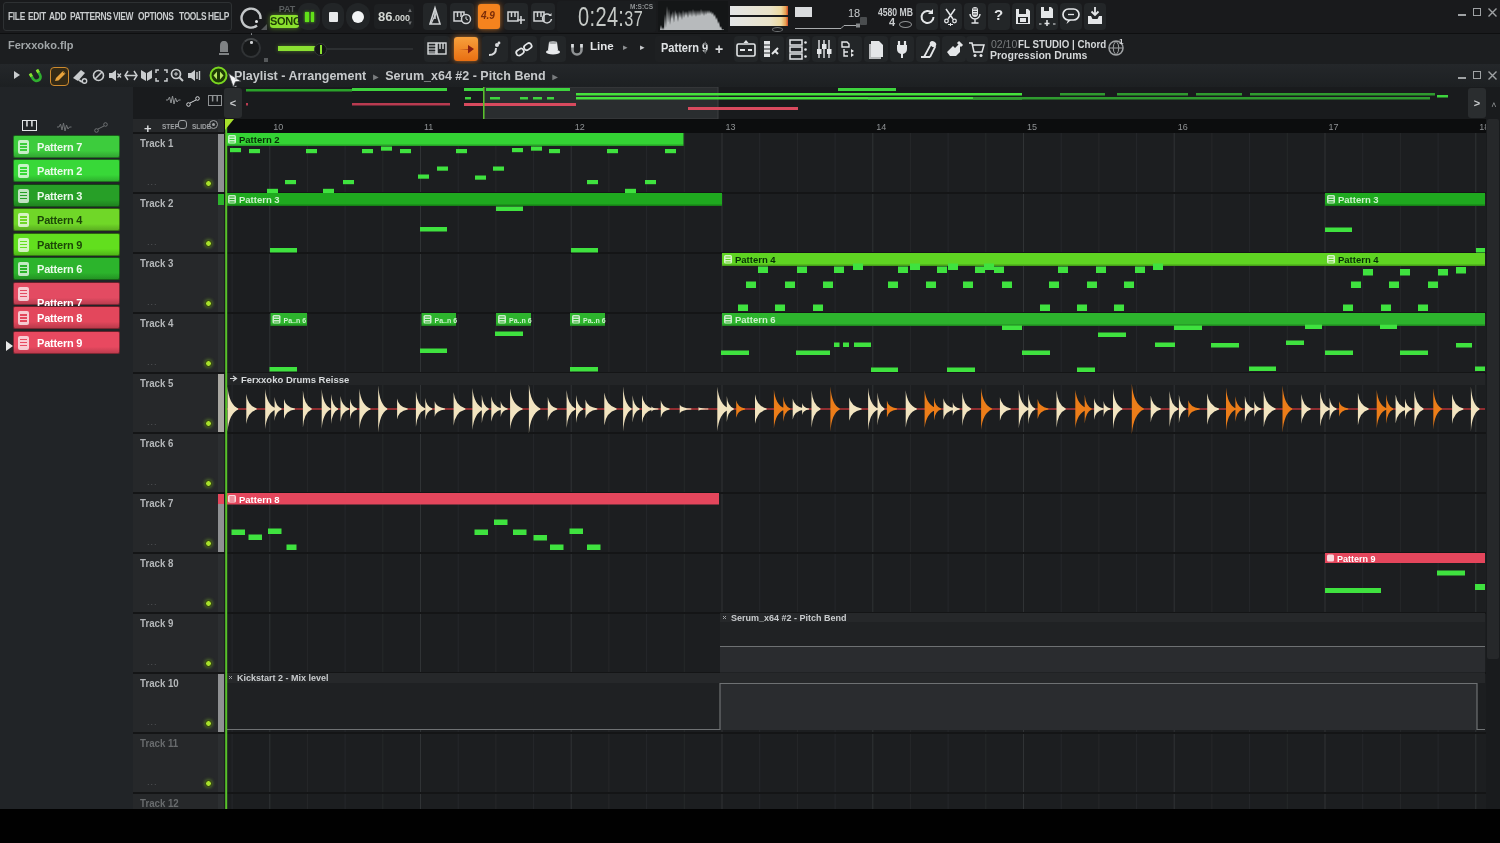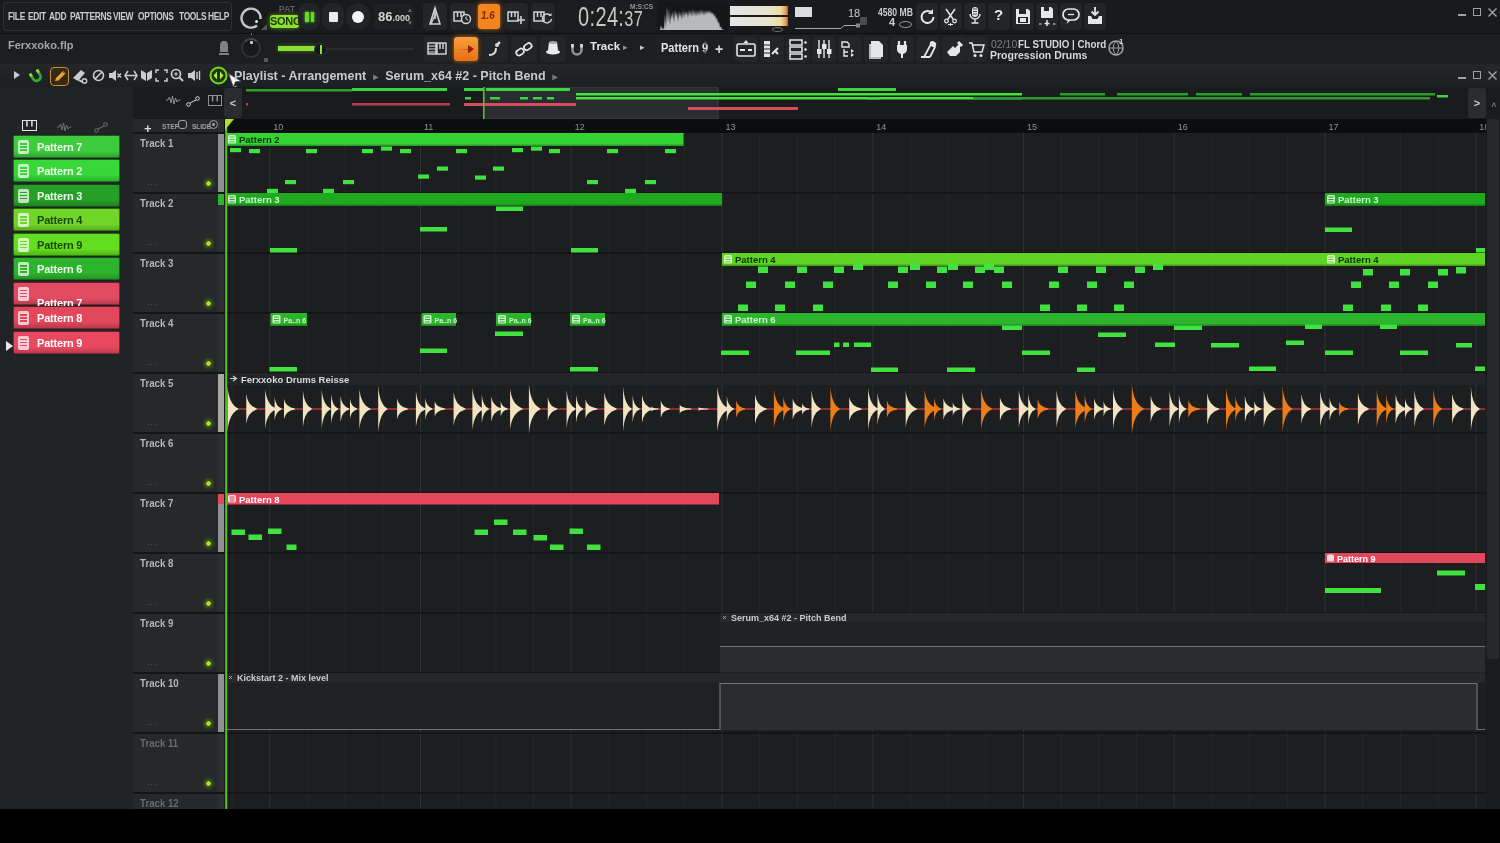--- a/index.html
+++ b/index.html
@@ -59,7 +59,7 @@
       </svg></div>
 <div class="abs" style="left:477px;top:3px;width:24px;height:27px;background:#232628;border-radius:4px;">
       <div style="position:absolute;left:1px;top:1px;right:1px;bottom:1px;background:#f5831e;border-radius:3px;box-shadow:0 0 6px rgba(245,130,30,0.7)"></div>
-      <span style="position:absolute;left:4px;top:7px;font-size:10px;font-weight:bold;color:#7a2c08;font-style:italic">1.6</span>
+      <span style="position:absolute;left:4px;top:7px;font-size:10px;font-weight:bold;color:#7a2c08;font-style:italic">4.9</span>
     </div>
 <div class="abs" style="left:504px;top:3px;width:24px;height:27px;background:#232628;border-radius:4px;"><svg width="24" height="27" viewBox="0 0 24 27">
         <rect x="4" y="9" width="10" height="9" fill="none" stroke="#cfd2d4" stroke-width="1.5"></rect>

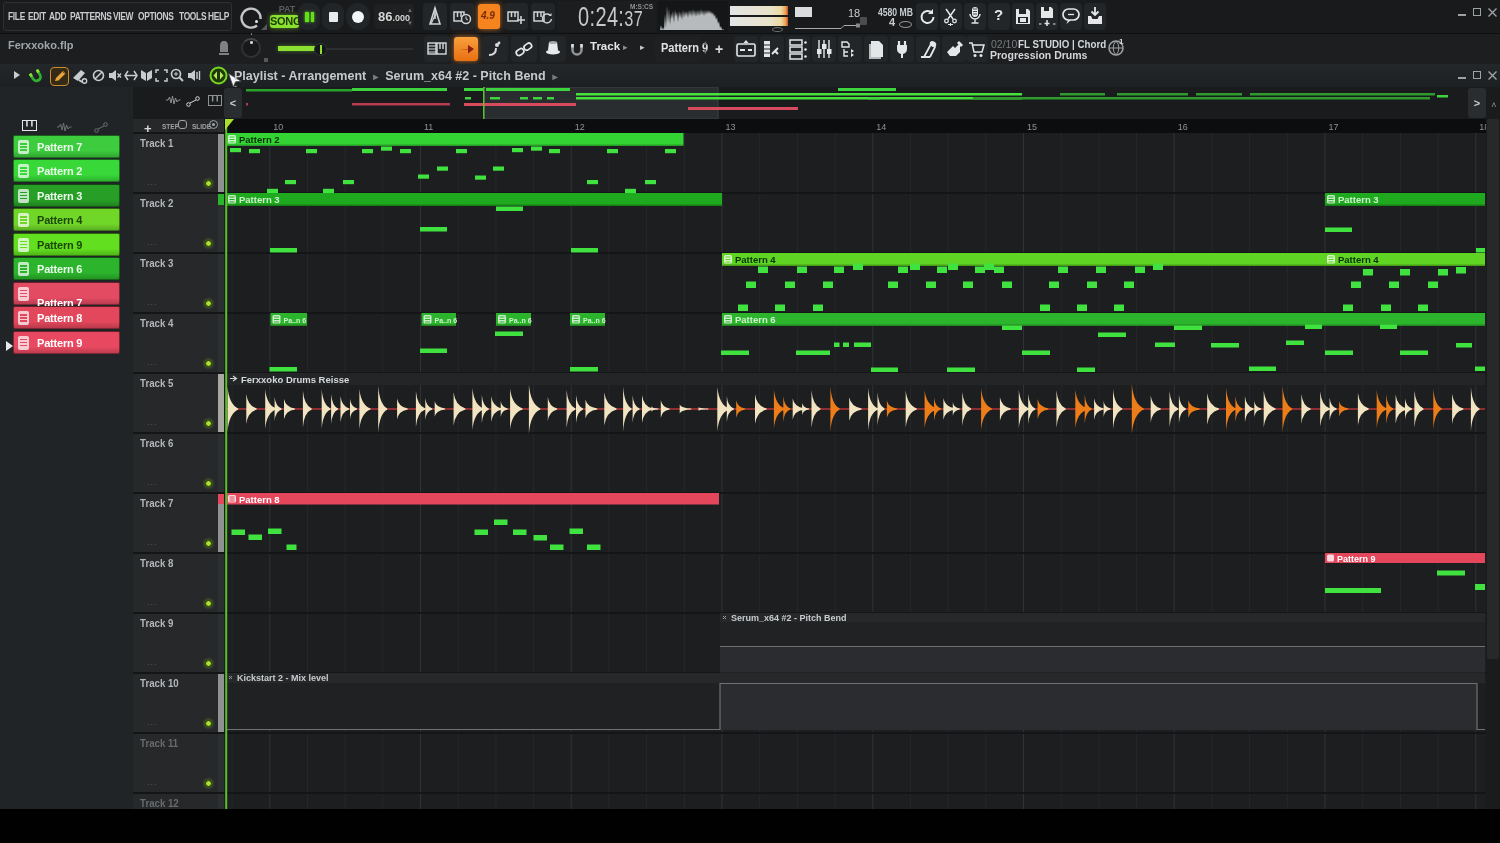--- a/index.html
+++ b/index.html
@@ -202,7 +202,7 @@
       <path d="M2.5 1v6a4.5 4.5 0 0 0 9 0V1" fill="none" stroke="#8f9294" stroke-width="2.6"></path>
       <path d="M2.5 1v3.5m9-3.5v3.5" stroke="#d8dadc" stroke-width="2.6"></path>
     </svg>
-<div class="abs" style="left:590px;top:40px;font-size:11.5px;font-weight:bold;color:#e4e6e8">Track</div>
+<div class="abs" style="left:590px;top:40px;font-size:11.5px;font-weight:bold;color:#e4e6e8">Line</div>
 <div class="abs" style="left:623px;top:42px;color:#8f9294;font-size:9px">▸</div>
 <div class="abs" style="left:640px;top:42px;color:#c9ccce;font-size:9px">▸</div>
 <div class="abs" style="left:655px;top:36px;width:46px;height:26px;background:#1e2022;border-radius:3px"></div>

